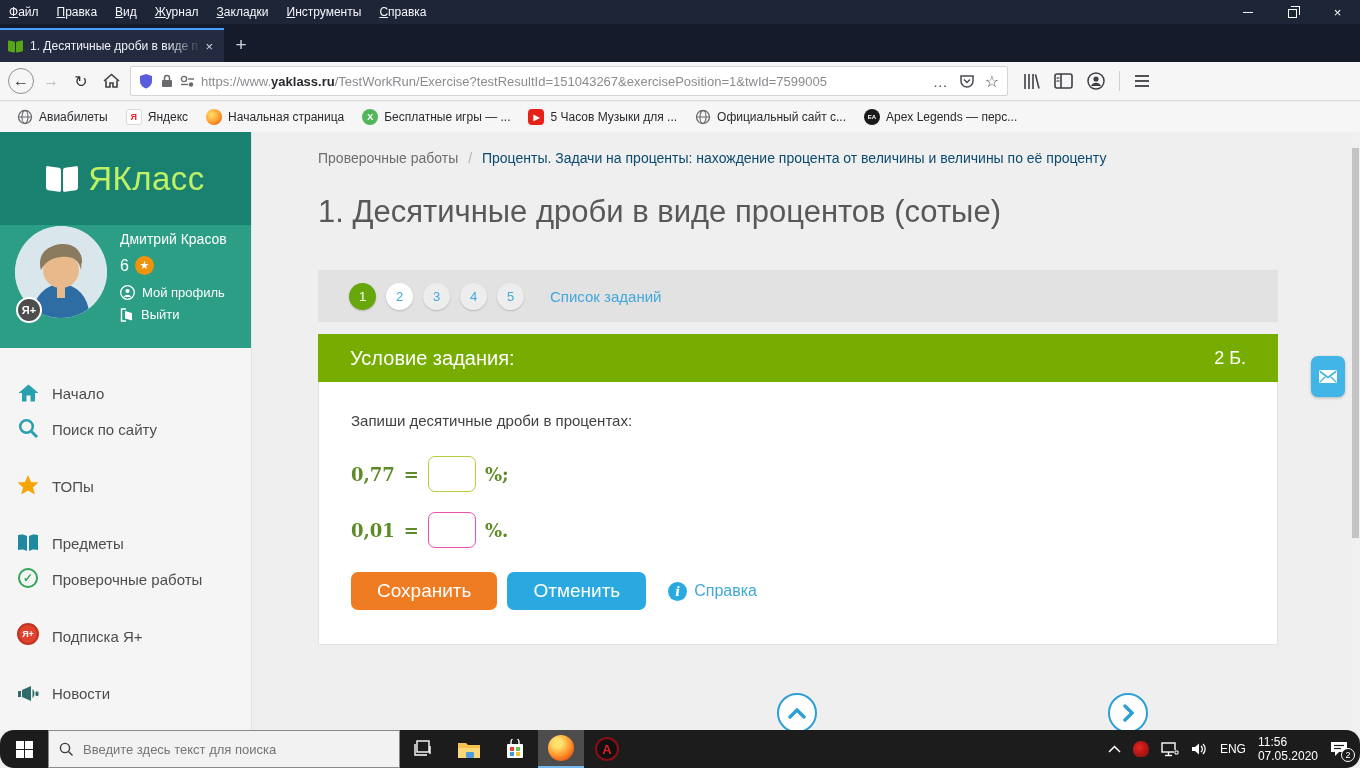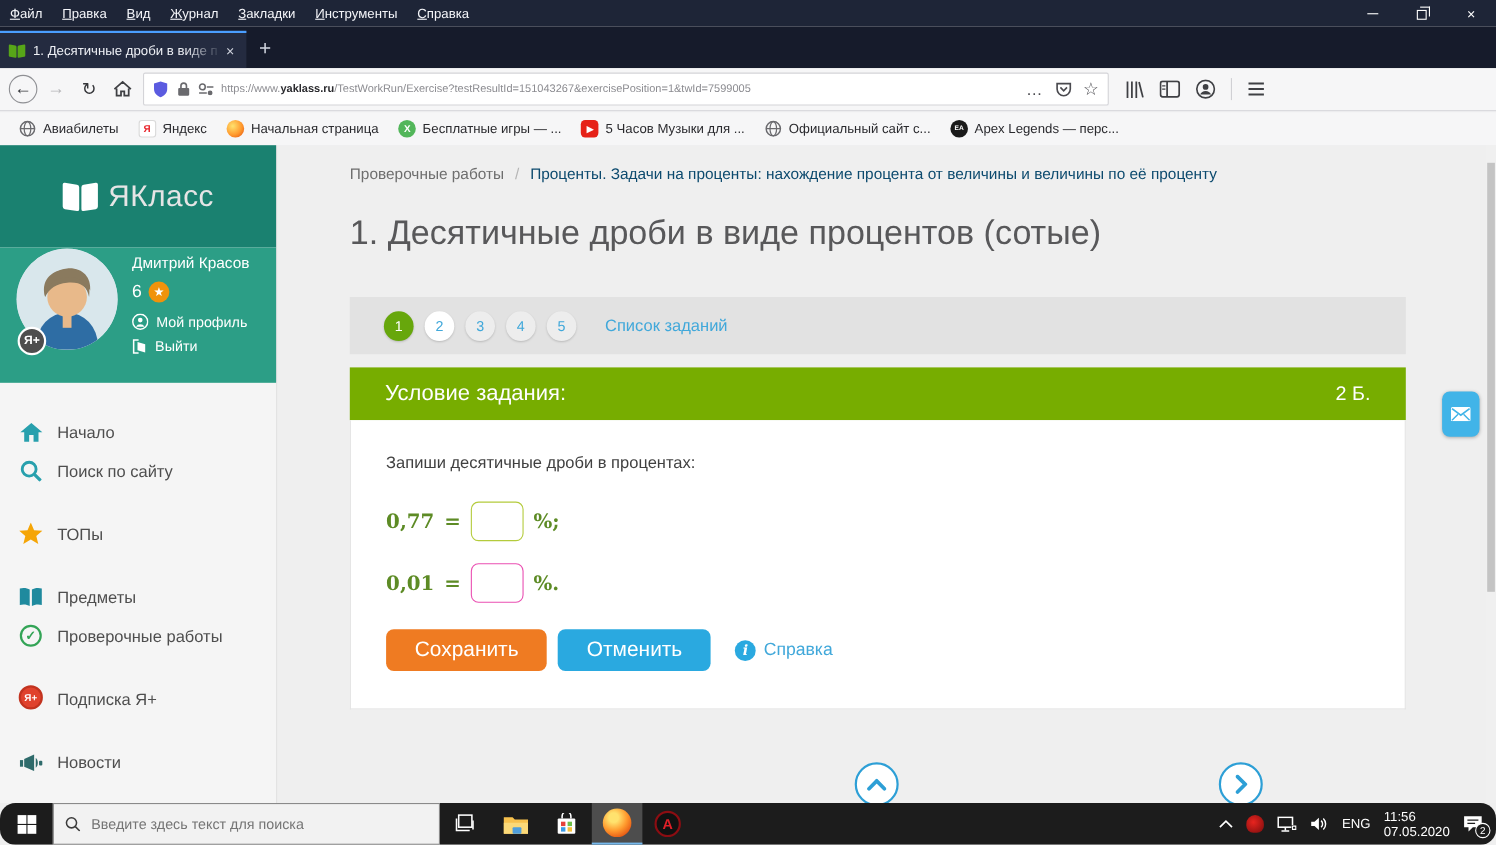--- a/index.html
+++ b/index.html
@@ -32,7 +32,7 @@
   .back-circle { width:26px; height:26px; border:1px solid #8f9094; border-radius:50%; display:flex; align-items:center; justify-content:center; }
   .fwd { color:#b7b7ba; }
   .urlbar { flex:0 0 878px; height:30px; background:#fff; border:1px solid #d4d4d8; border-radius:2px; margin-left:4px; display:flex; align-items:center; padding:0 8px; }
-  .url-text { flex:1; font-size:10px; color:#8b8b90; white-space:nowrap; overflow:hidden; margin-left:6px; }
+  .url-text { flex:1; font-size:13px; color:#8b8b90; white-space:nowrap; overflow:hidden; margin-left:6px; }
   .url-text b { color:#2a2a2e; font-weight:700; }
   .url-icons { display:flex; align-items:center; gap:10px; color:#4a4a4f; }
   .dots { font-size:15px; letter-spacing:1px; color:#4a4a4f; }

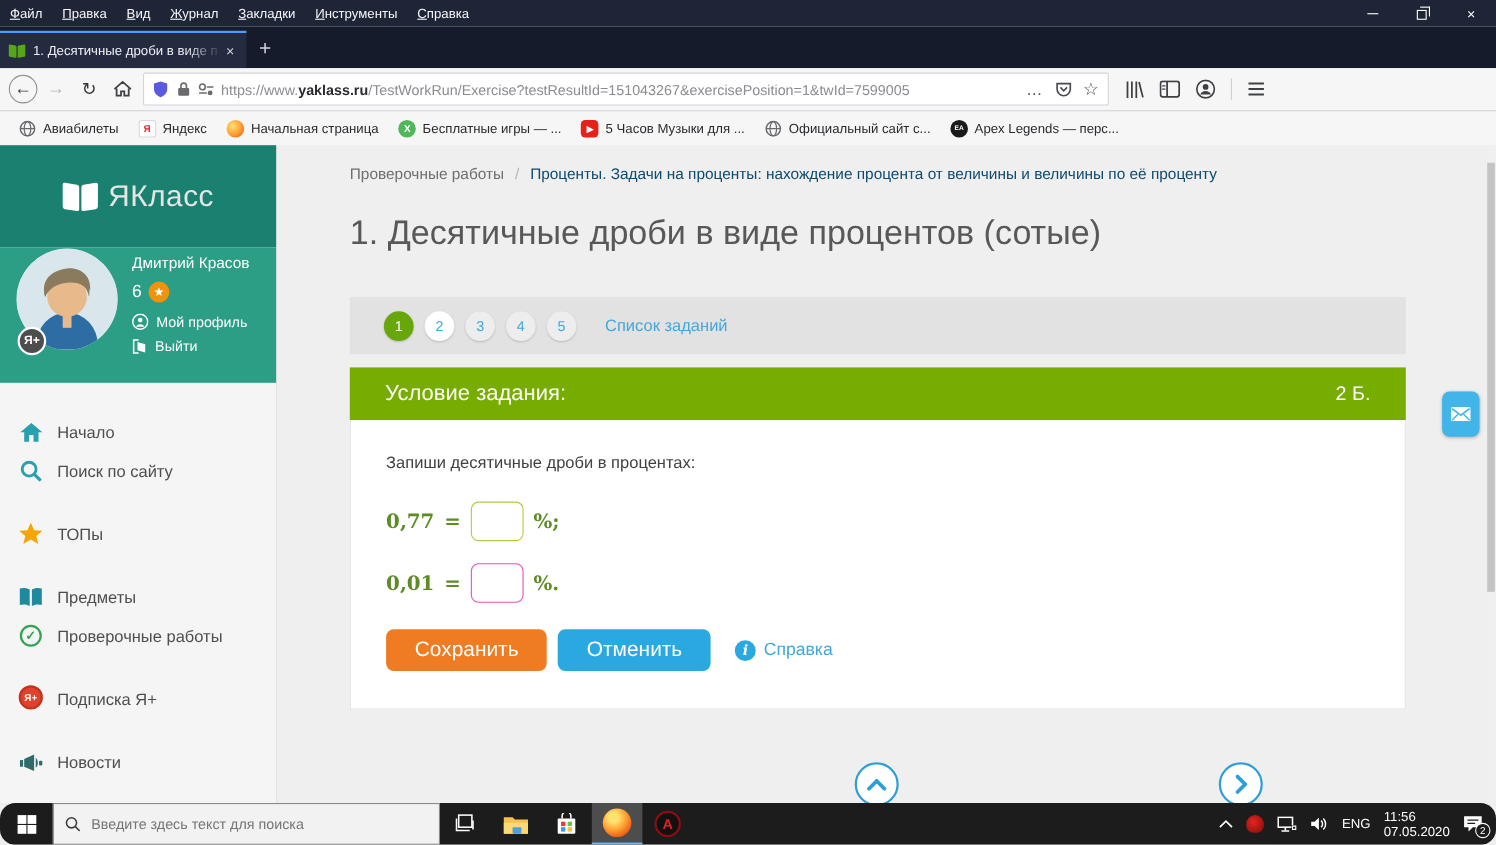--- a/index.html
+++ b/index.html
@@ -58,7 +58,7 @@
   .logo-book i { display:block; width:15px; height:24px; background:#fff; border-radius:2px; }
   .logo-book i:first-child { transform:skewY(9deg); margin-right:2px; }
   .logo-book i:last-child { transform:skewY(-9deg); }
-  .logo-text { color:#e5e5e5; font-size:27px; letter-spacing:.5px; }
+  .logo-text { color:#bef264; font-size:33px; letter-spacing:.5px; }
   .side-profile { height:123px; background:#2c9e86; position:relative; color:#fff; }
   .avatar { position:absolute; left:15px; top:1px; width:92px; height:92px; border-radius:50%; background:#d9e7ec; overflow:hidden; }
   .plus-badge { position:absolute; left:16px; top:72px; width:26px; height:26px; border-radius:50%; background:#4d4d4d; border:2px solid #fff; color:#fff; font-size:11px; font-weight:700; display:flex; align-items:center; justify-content:center; }

